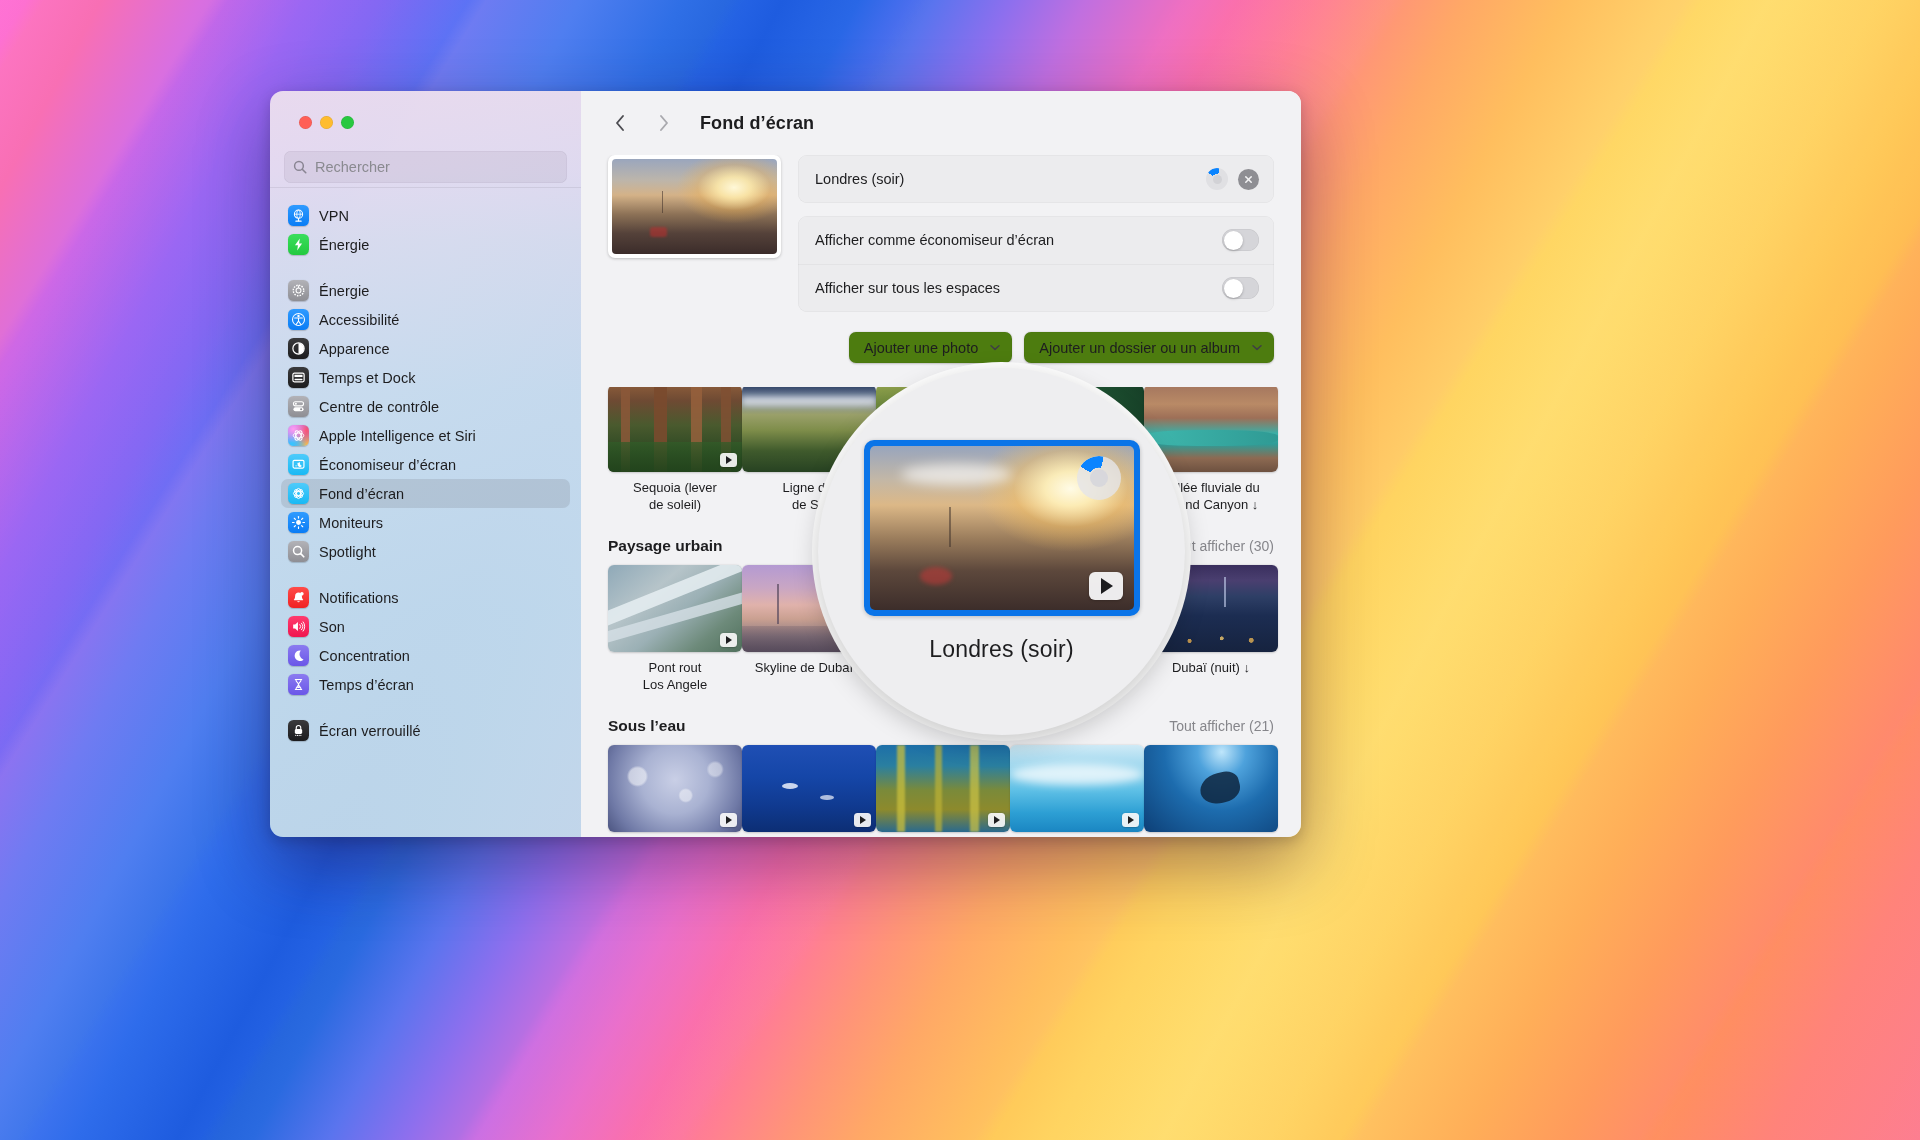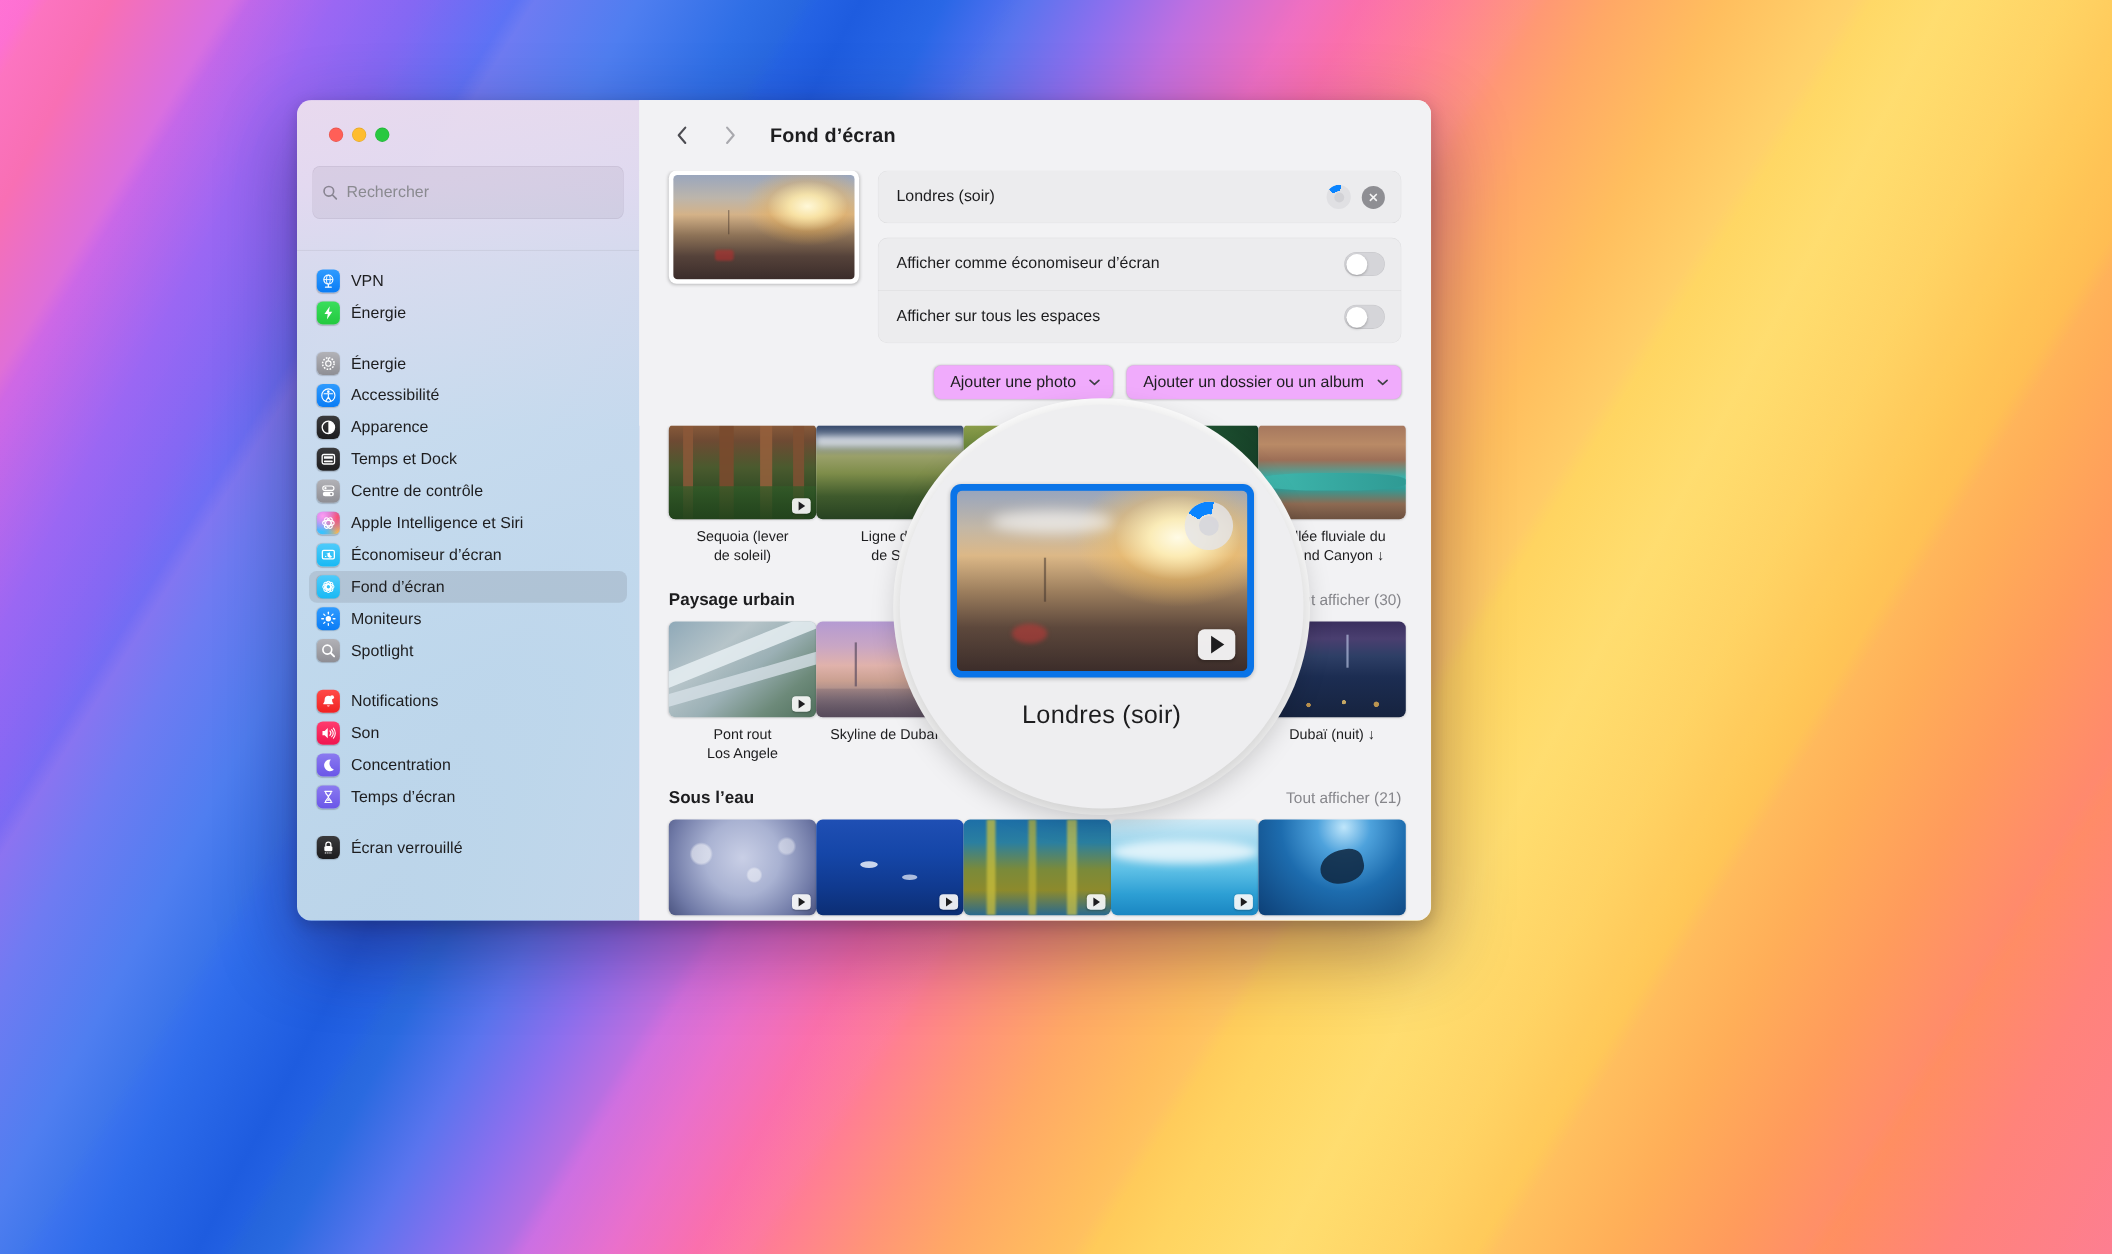--- a/index.html
+++ b/index.html
@@ -104,7 +104,7 @@
 
   .search-wrap { padding: 4px 14px 0 14px; }
   .search-box {
-    height: 48px;
+    height: 32px;
     border-radius: 7px;
     background: rgba(120,105,130,.10);
     display: flex;

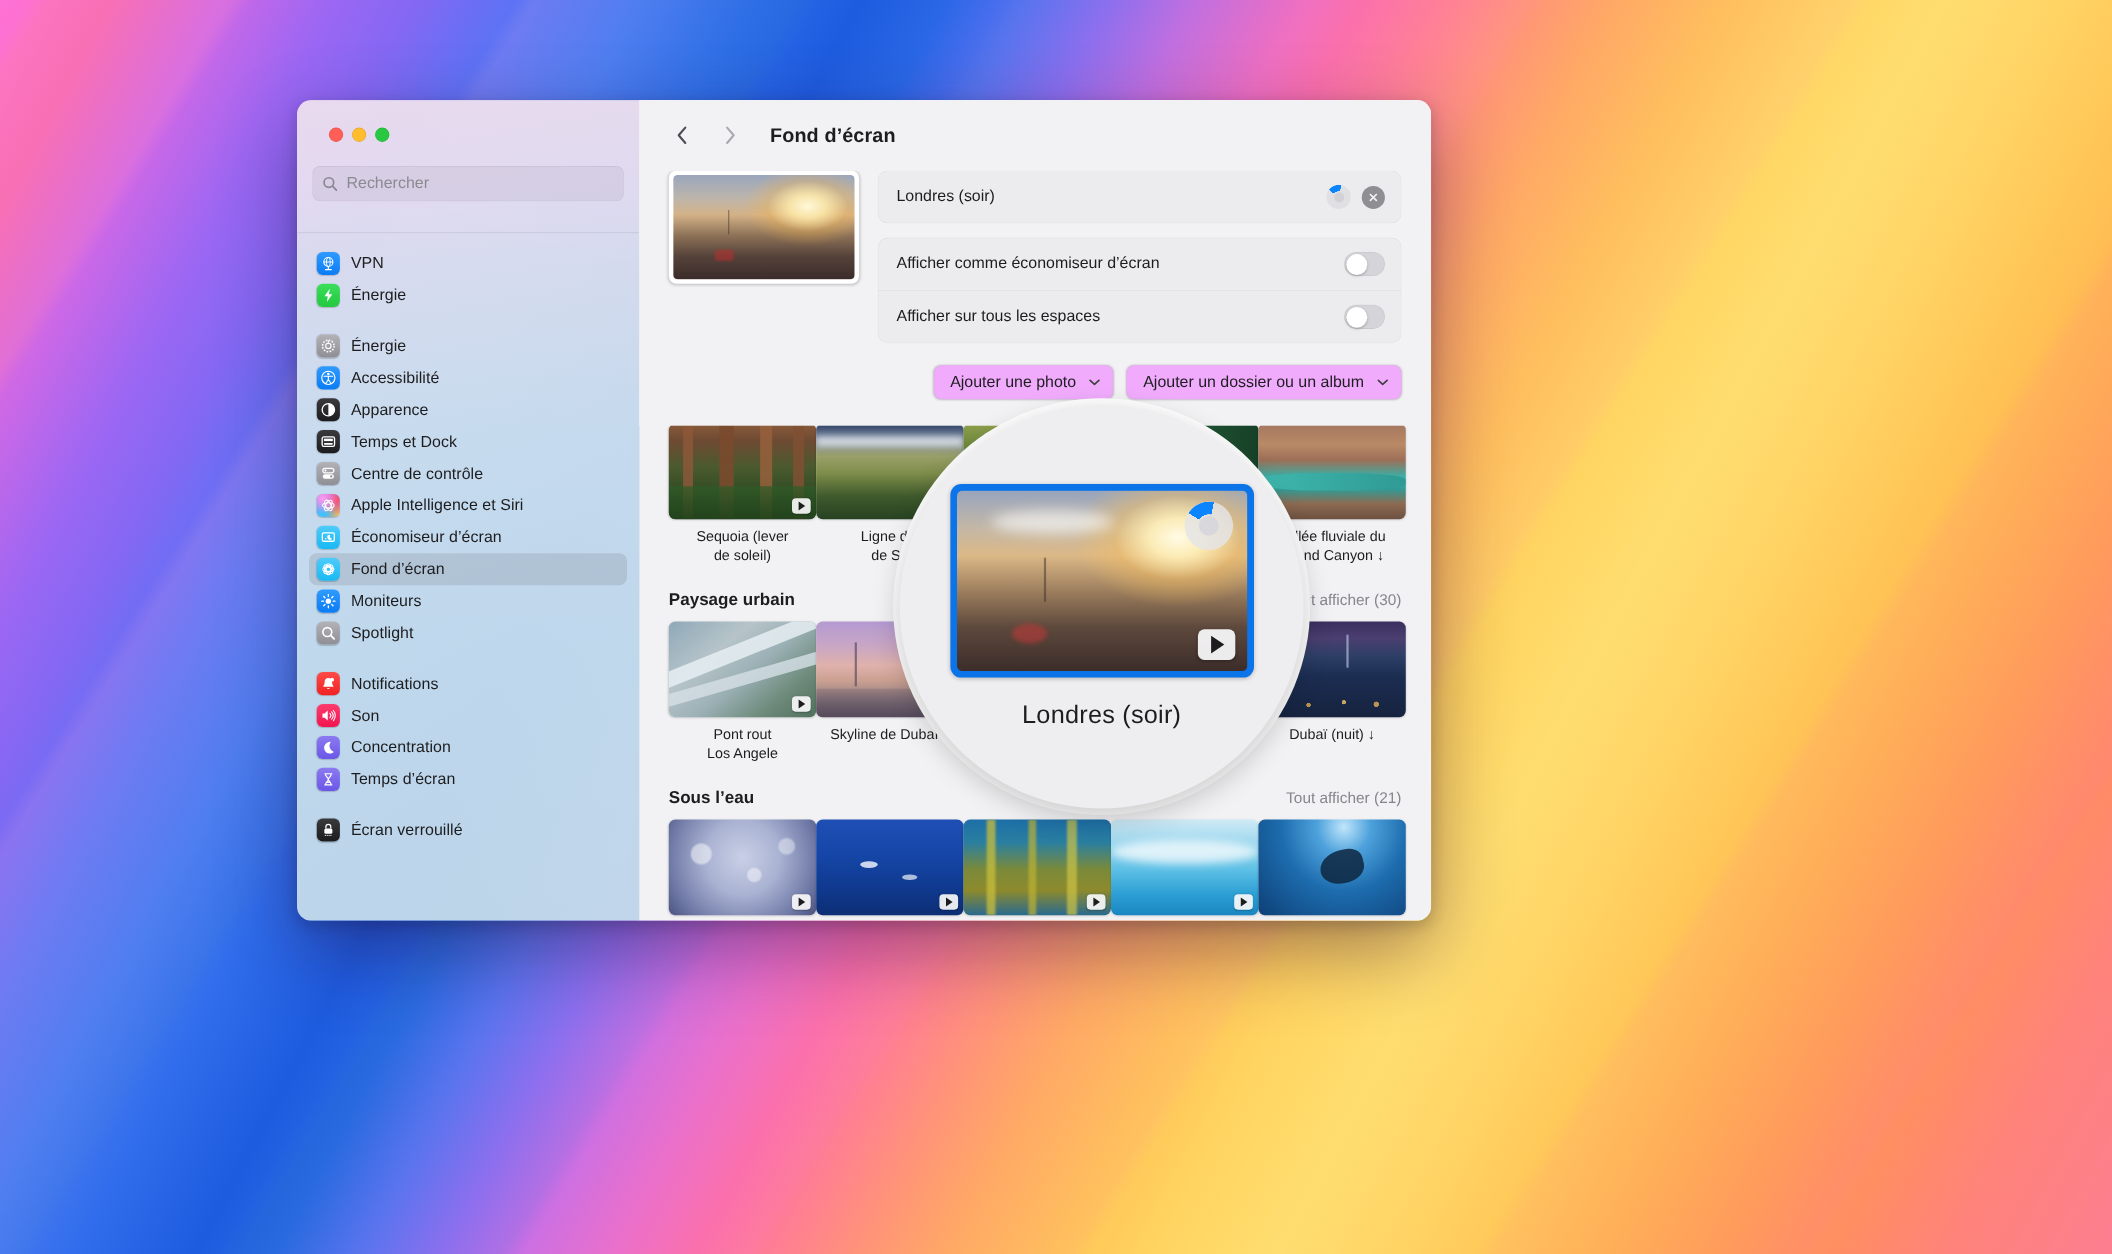--- a/index.html
+++ b/index.html
@@ -125,7 +125,7 @@
     flex: 1;
     overflow: hidden;
     padding: 6px 11px 0 11px;
-    margin-top: 28px;
+    margin-top: 4px;
     position: relative;
   }
   #nav-scroll::before {

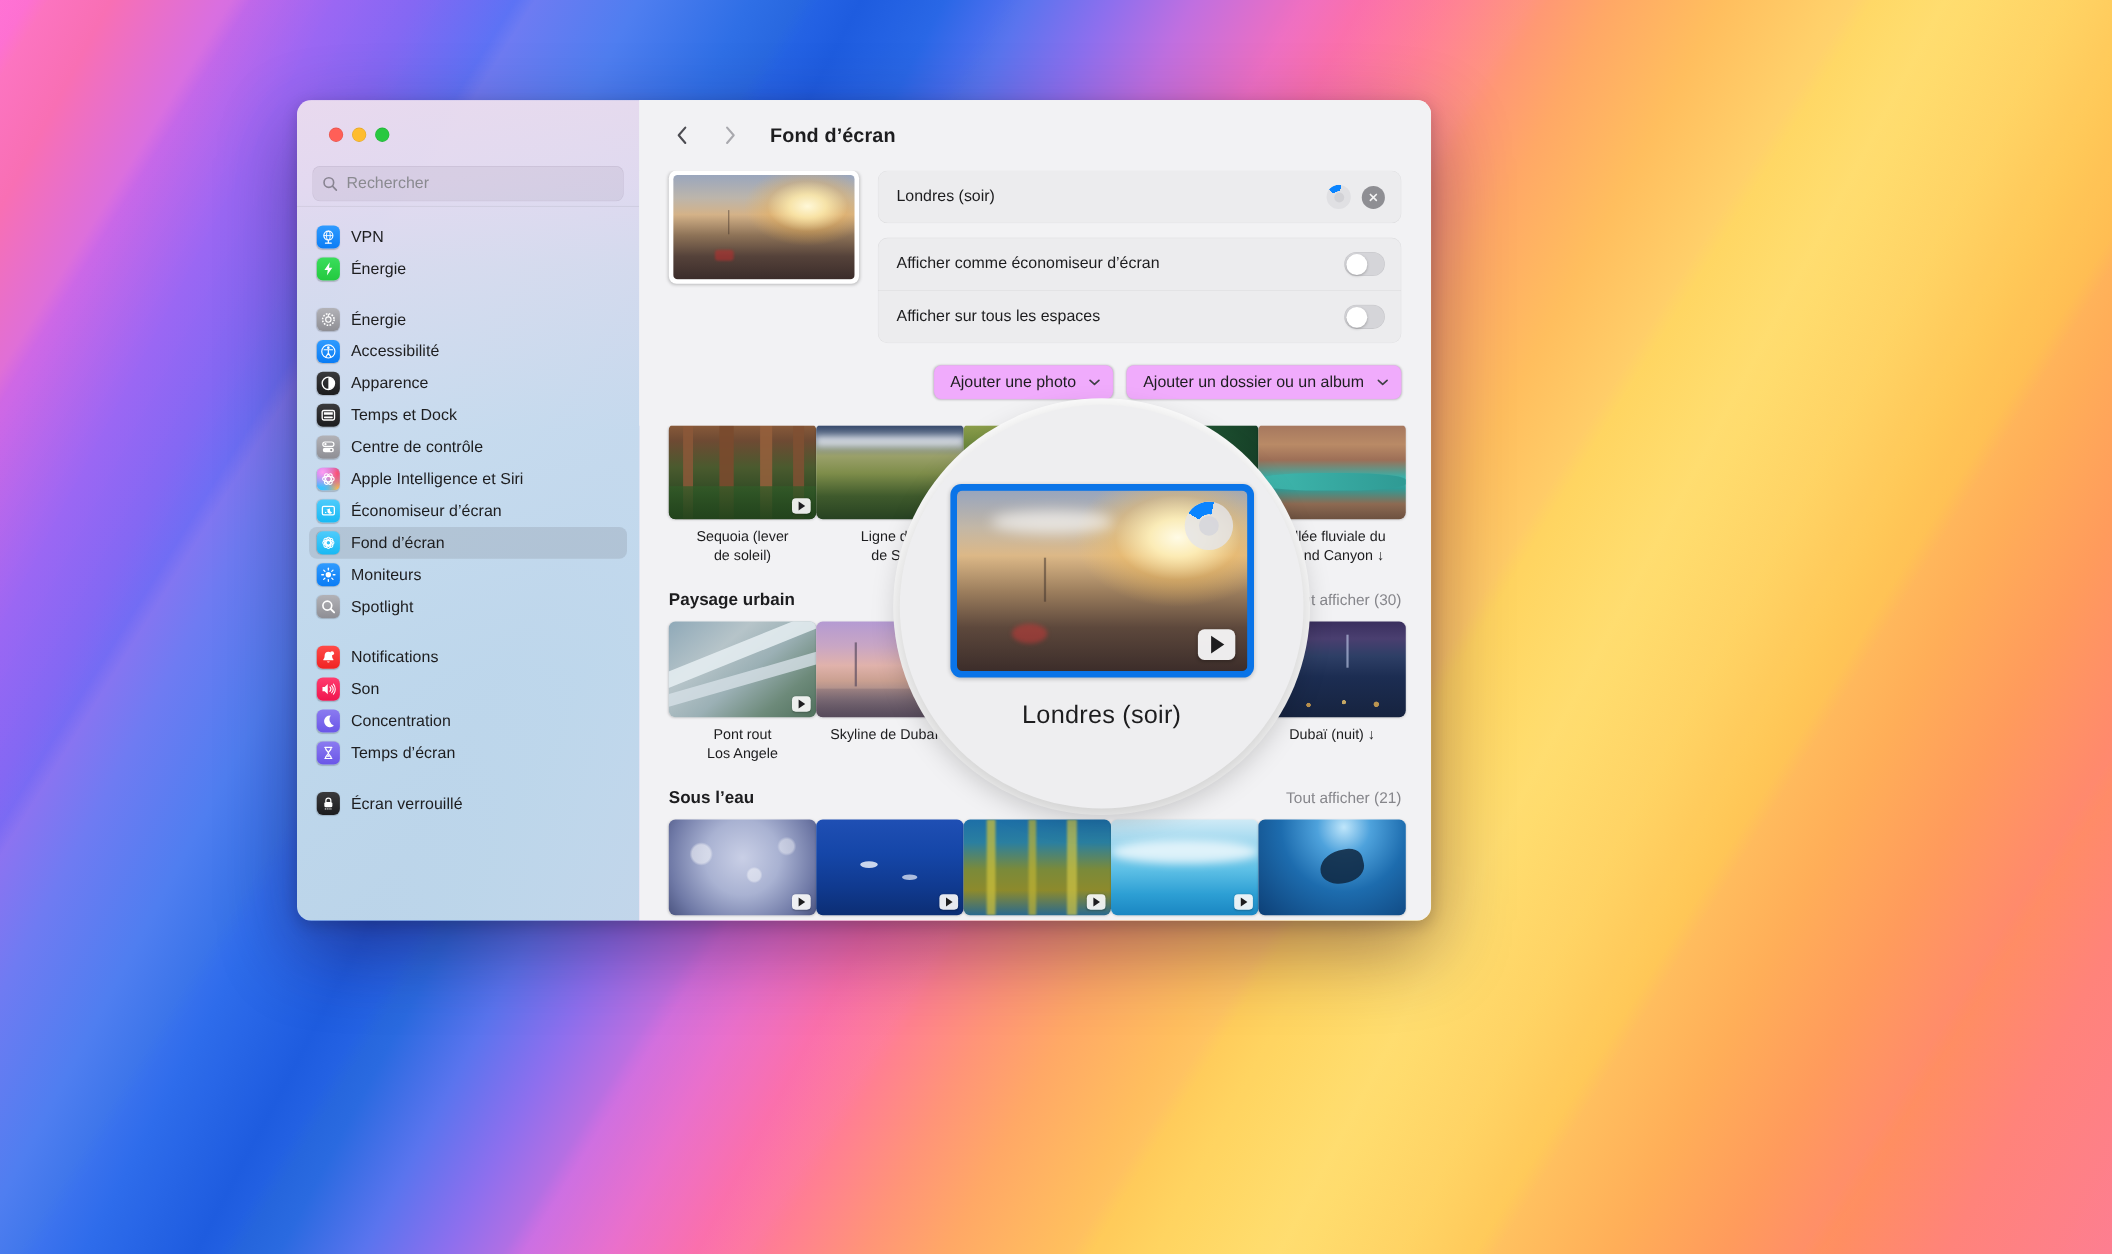--- a/index.html
+++ b/index.html
@@ -328,7 +328,7 @@
   .popbtn {
     height: 31px;
     border-radius: 7px;
-    background: #f0abfc;
+    background: #4d7c0f;
     box-shadow: 0 .5px 2px rgba(0,0,0,.22), inset 0 0 0 .5px rgba(0,0,0,.04);
     display: flex; align-items: center;
     gap: 12px;

